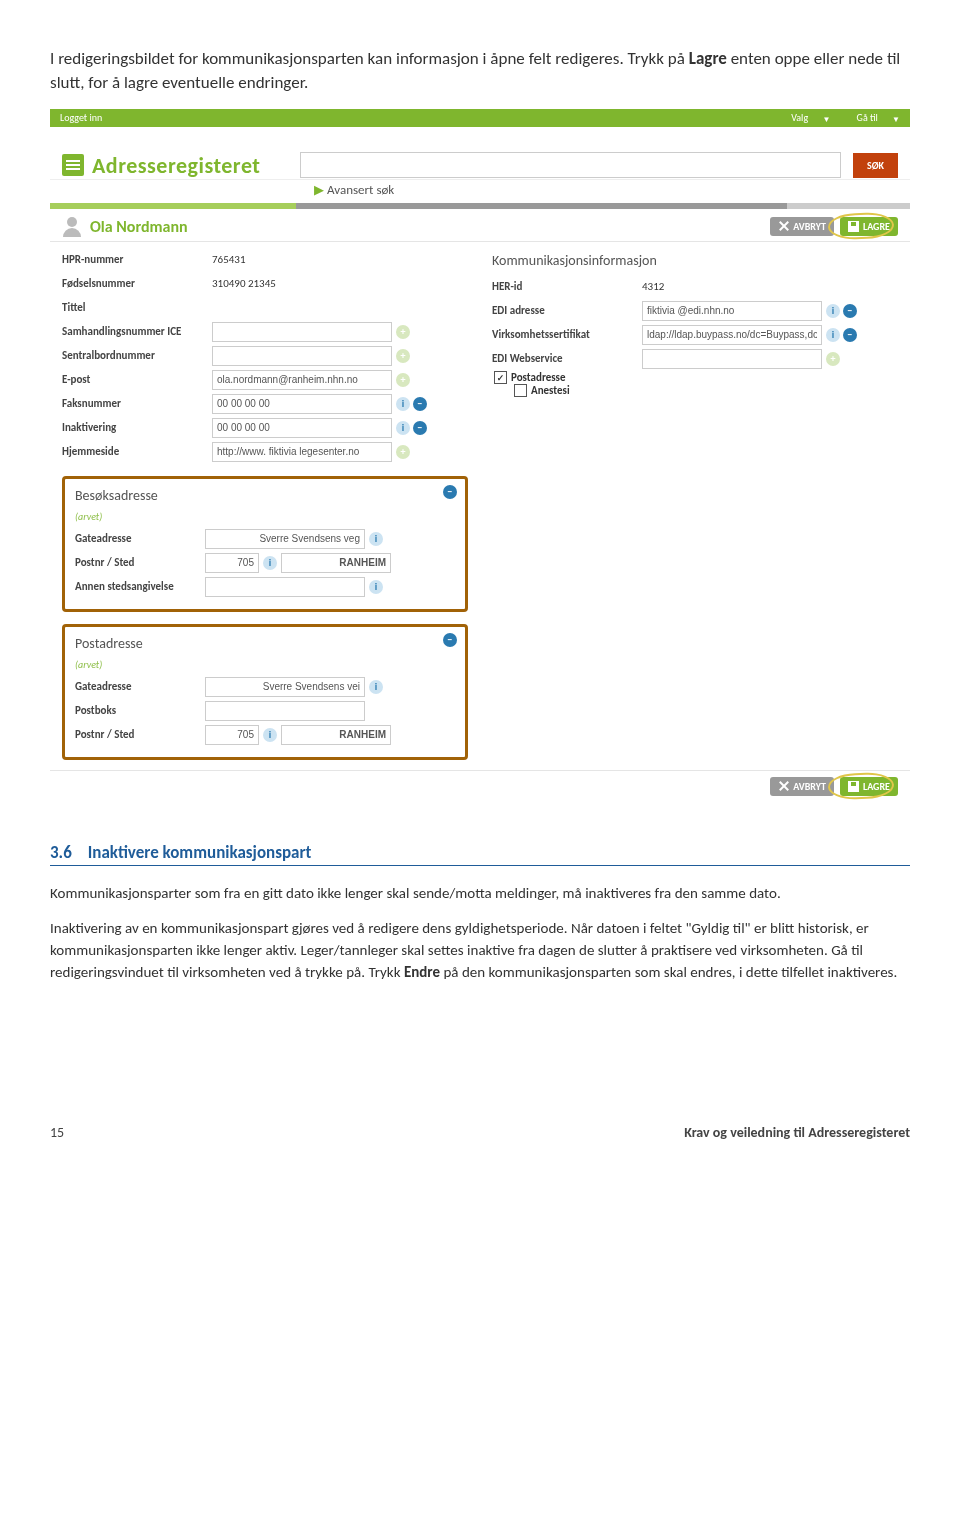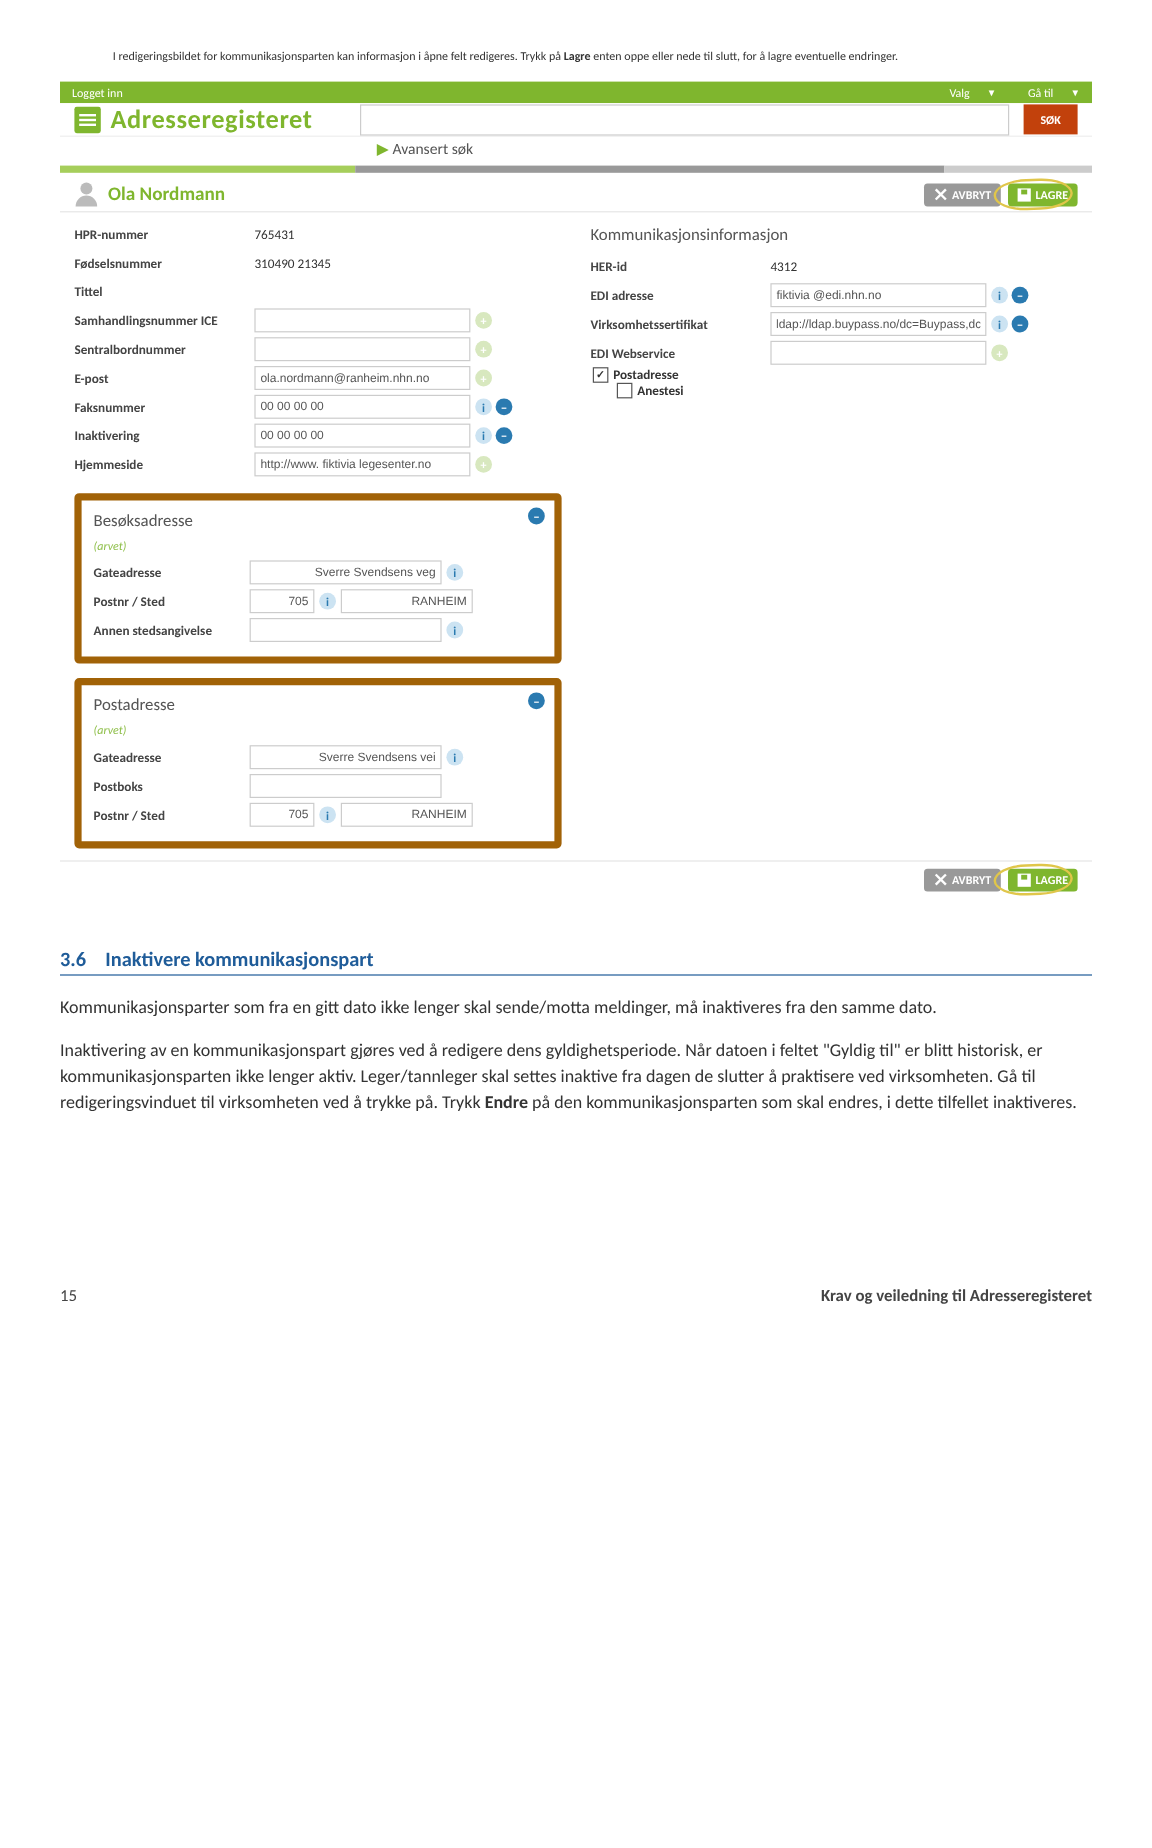--- a/index.html
+++ b/index.html
@@ -11,7 +11,7 @@
     background: #fff;
     width: 860px;
   }
-  .intro { font-size: 10px; line-height: 1.4; margin-bottom: 14px; margin-left: 44px; }
+  .intro { font-size: 17px; line-height: 1.4; margin-bottom: 14px; }
   b { font-weight: bold; }
 
   

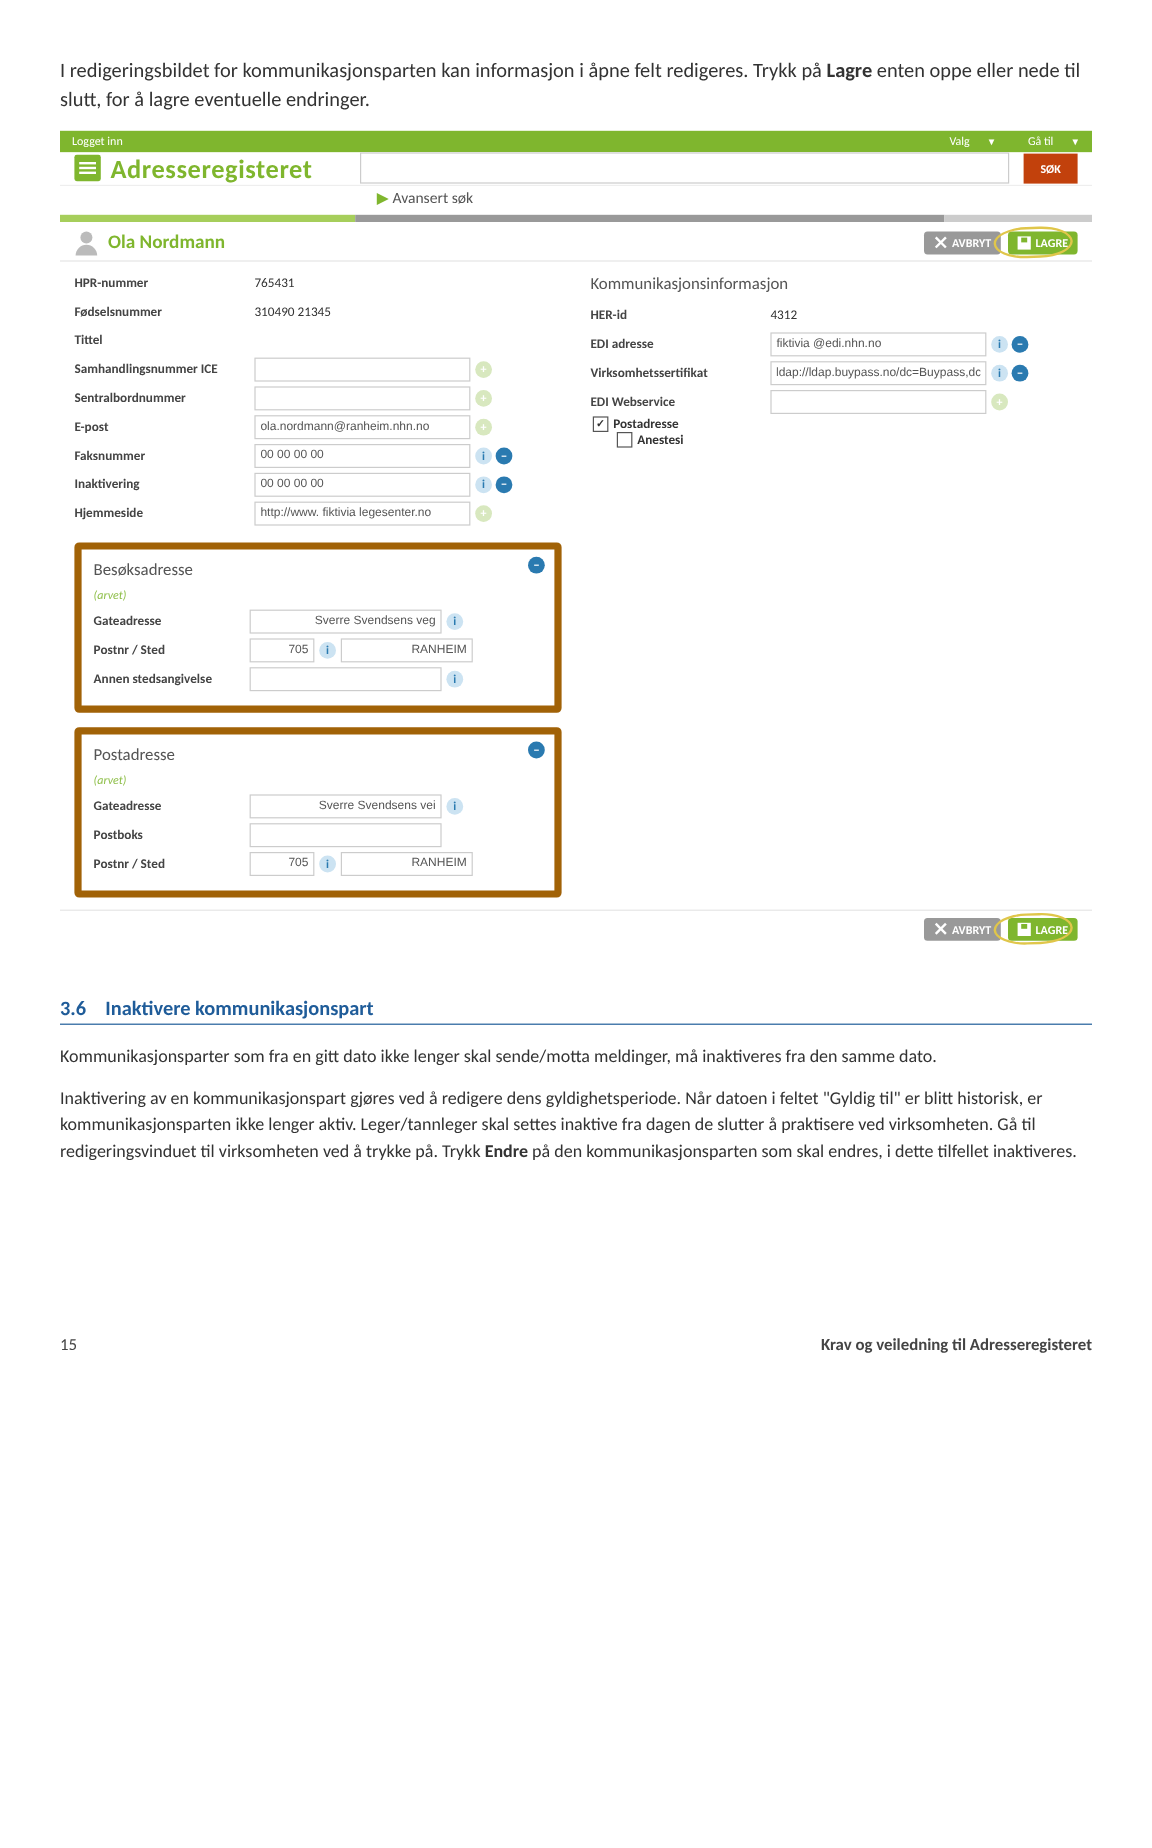--- a/index.html
+++ b/index.html
@@ -27,7 +27,7 @@
 
   .header-row {
     display: flex; align-items: center; background: #fff;
-    border-bottom: 1px solid #eee; padding: 0 12px 0 12px;
+    border-bottom: 1px solid #eee; padding: 0 12px 0 12px; margin-top: 25px;
   }
   .logo-box {
     width: 22px; height: 22px; background: #7fb62e; border-radius: 2px;

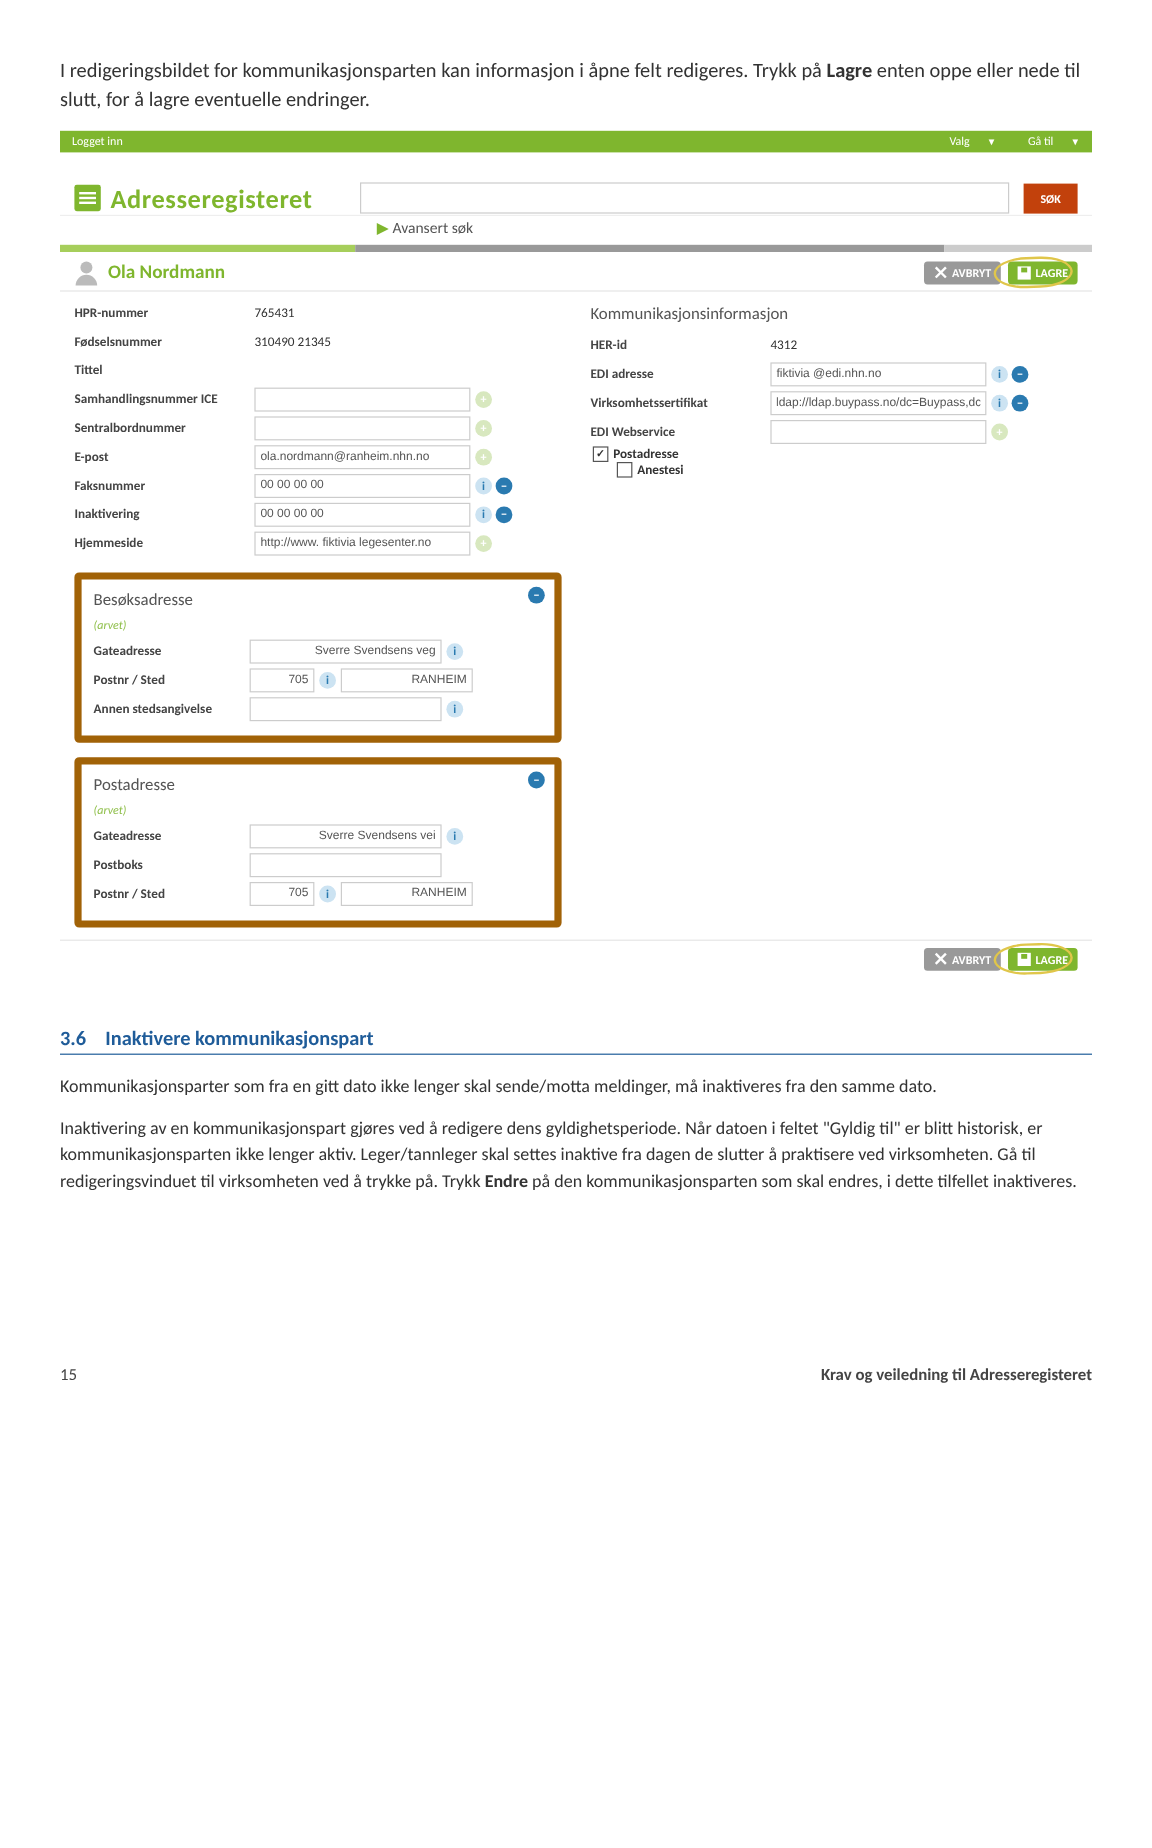--- a/index.html
+++ b/index.html
@@ -118,7 +118,7 @@
 
   .section-title { font-size: 14px; color: #555; margin: 4px 0 6px 0; }
   .panel {
-    border: 6px solid #a16207; border-radius: 4px; padding: 8px 10px 10px 10px;
+    border: 3px solid #a16207; border-radius: 4px; padding: 8px 10px 10px 10px;
     margin-top: 12px; position: relative;
   }
   .panel-title { font-size: 14px; color: #555; margin-bottom: 6px; }

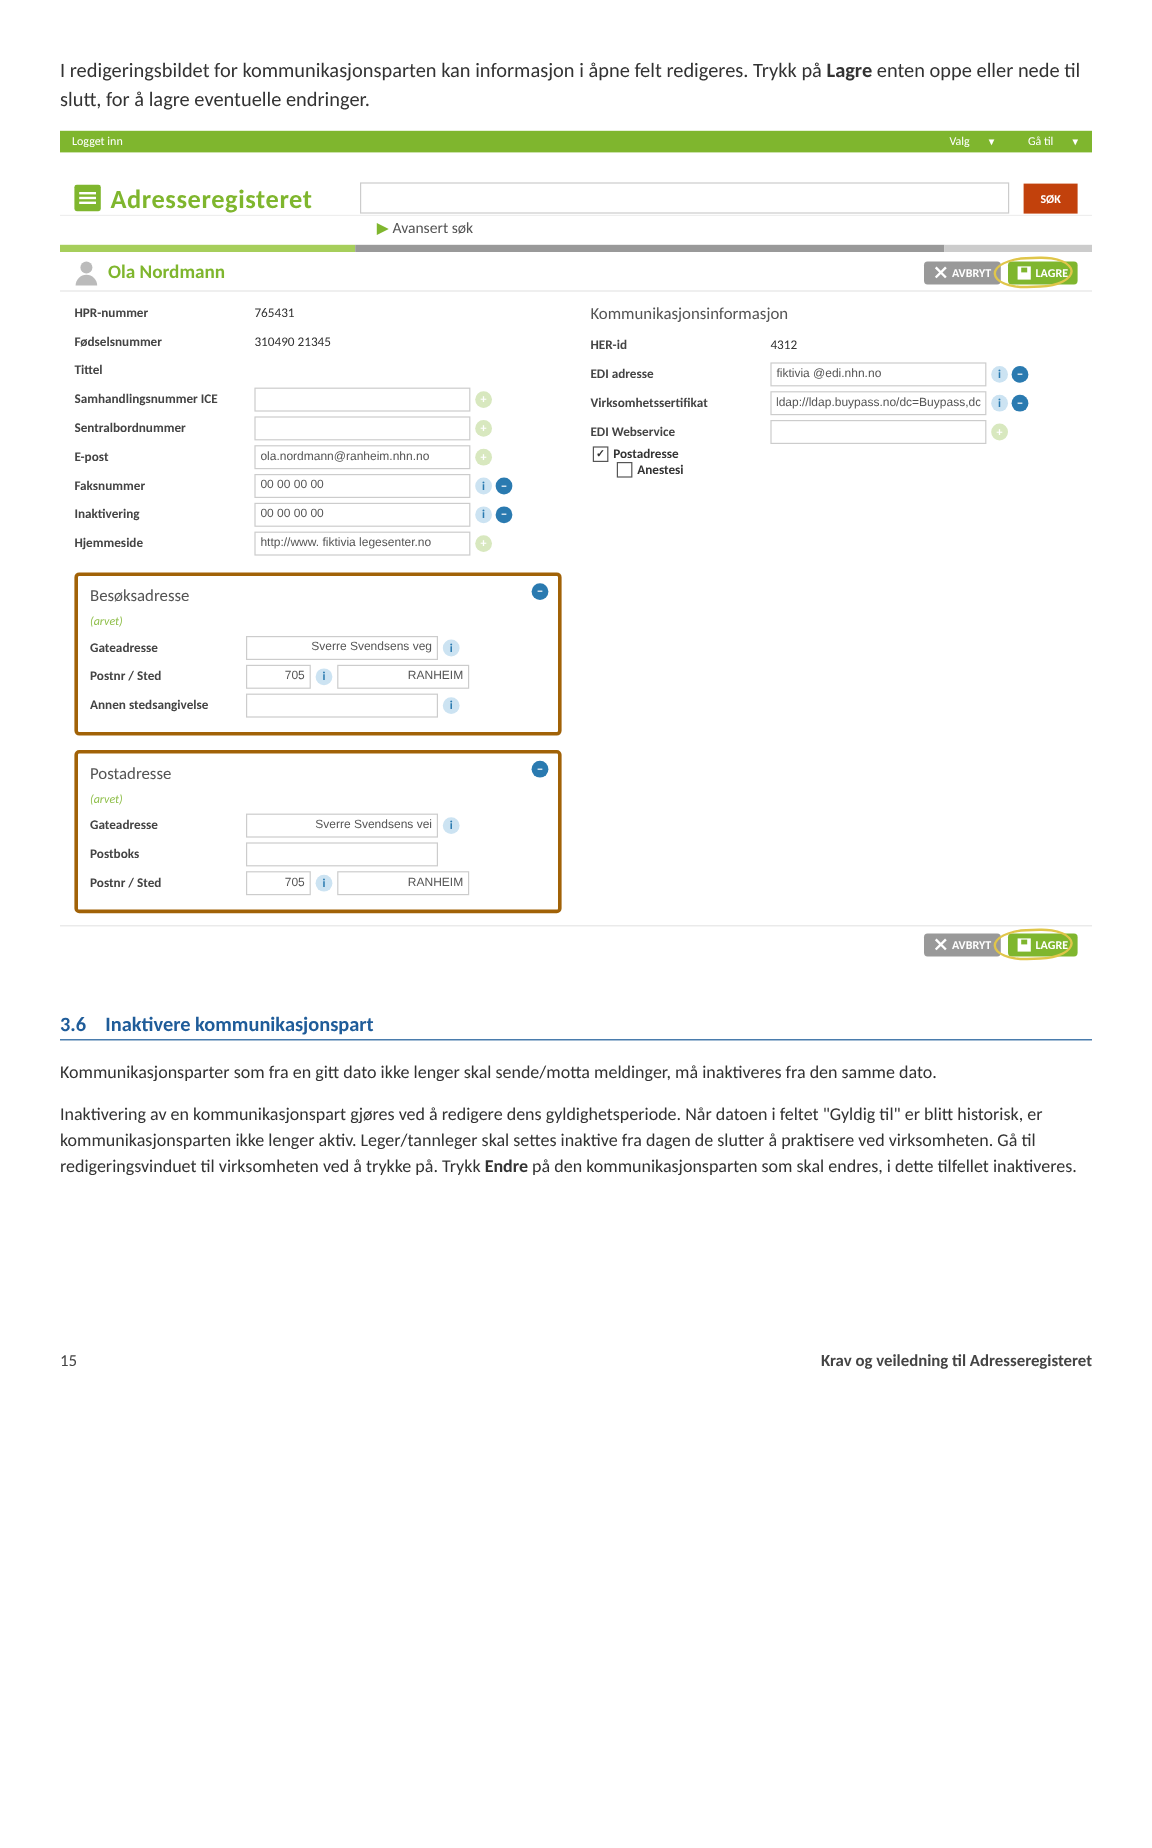--- a/index.html
+++ b/index.html
@@ -127,7 +127,7 @@
   .panel .frow .flabel { width: 130px; }
   .panel .finput { max-width: 150px; text-align: right; }
   .finput.tiny { max-width: 44px; }
-  .finput.med  { max-width: 100px; }
+  .finput.med  { max-width: 100px; font-weight: bold; }
 
   .chk { font-size: 11px; font-weight: bold; display: flex; align-items: center; gap: 4px; margin-left: 2px; }
   .chk.sub { margin-left: 22px; font-weight: bold; }

